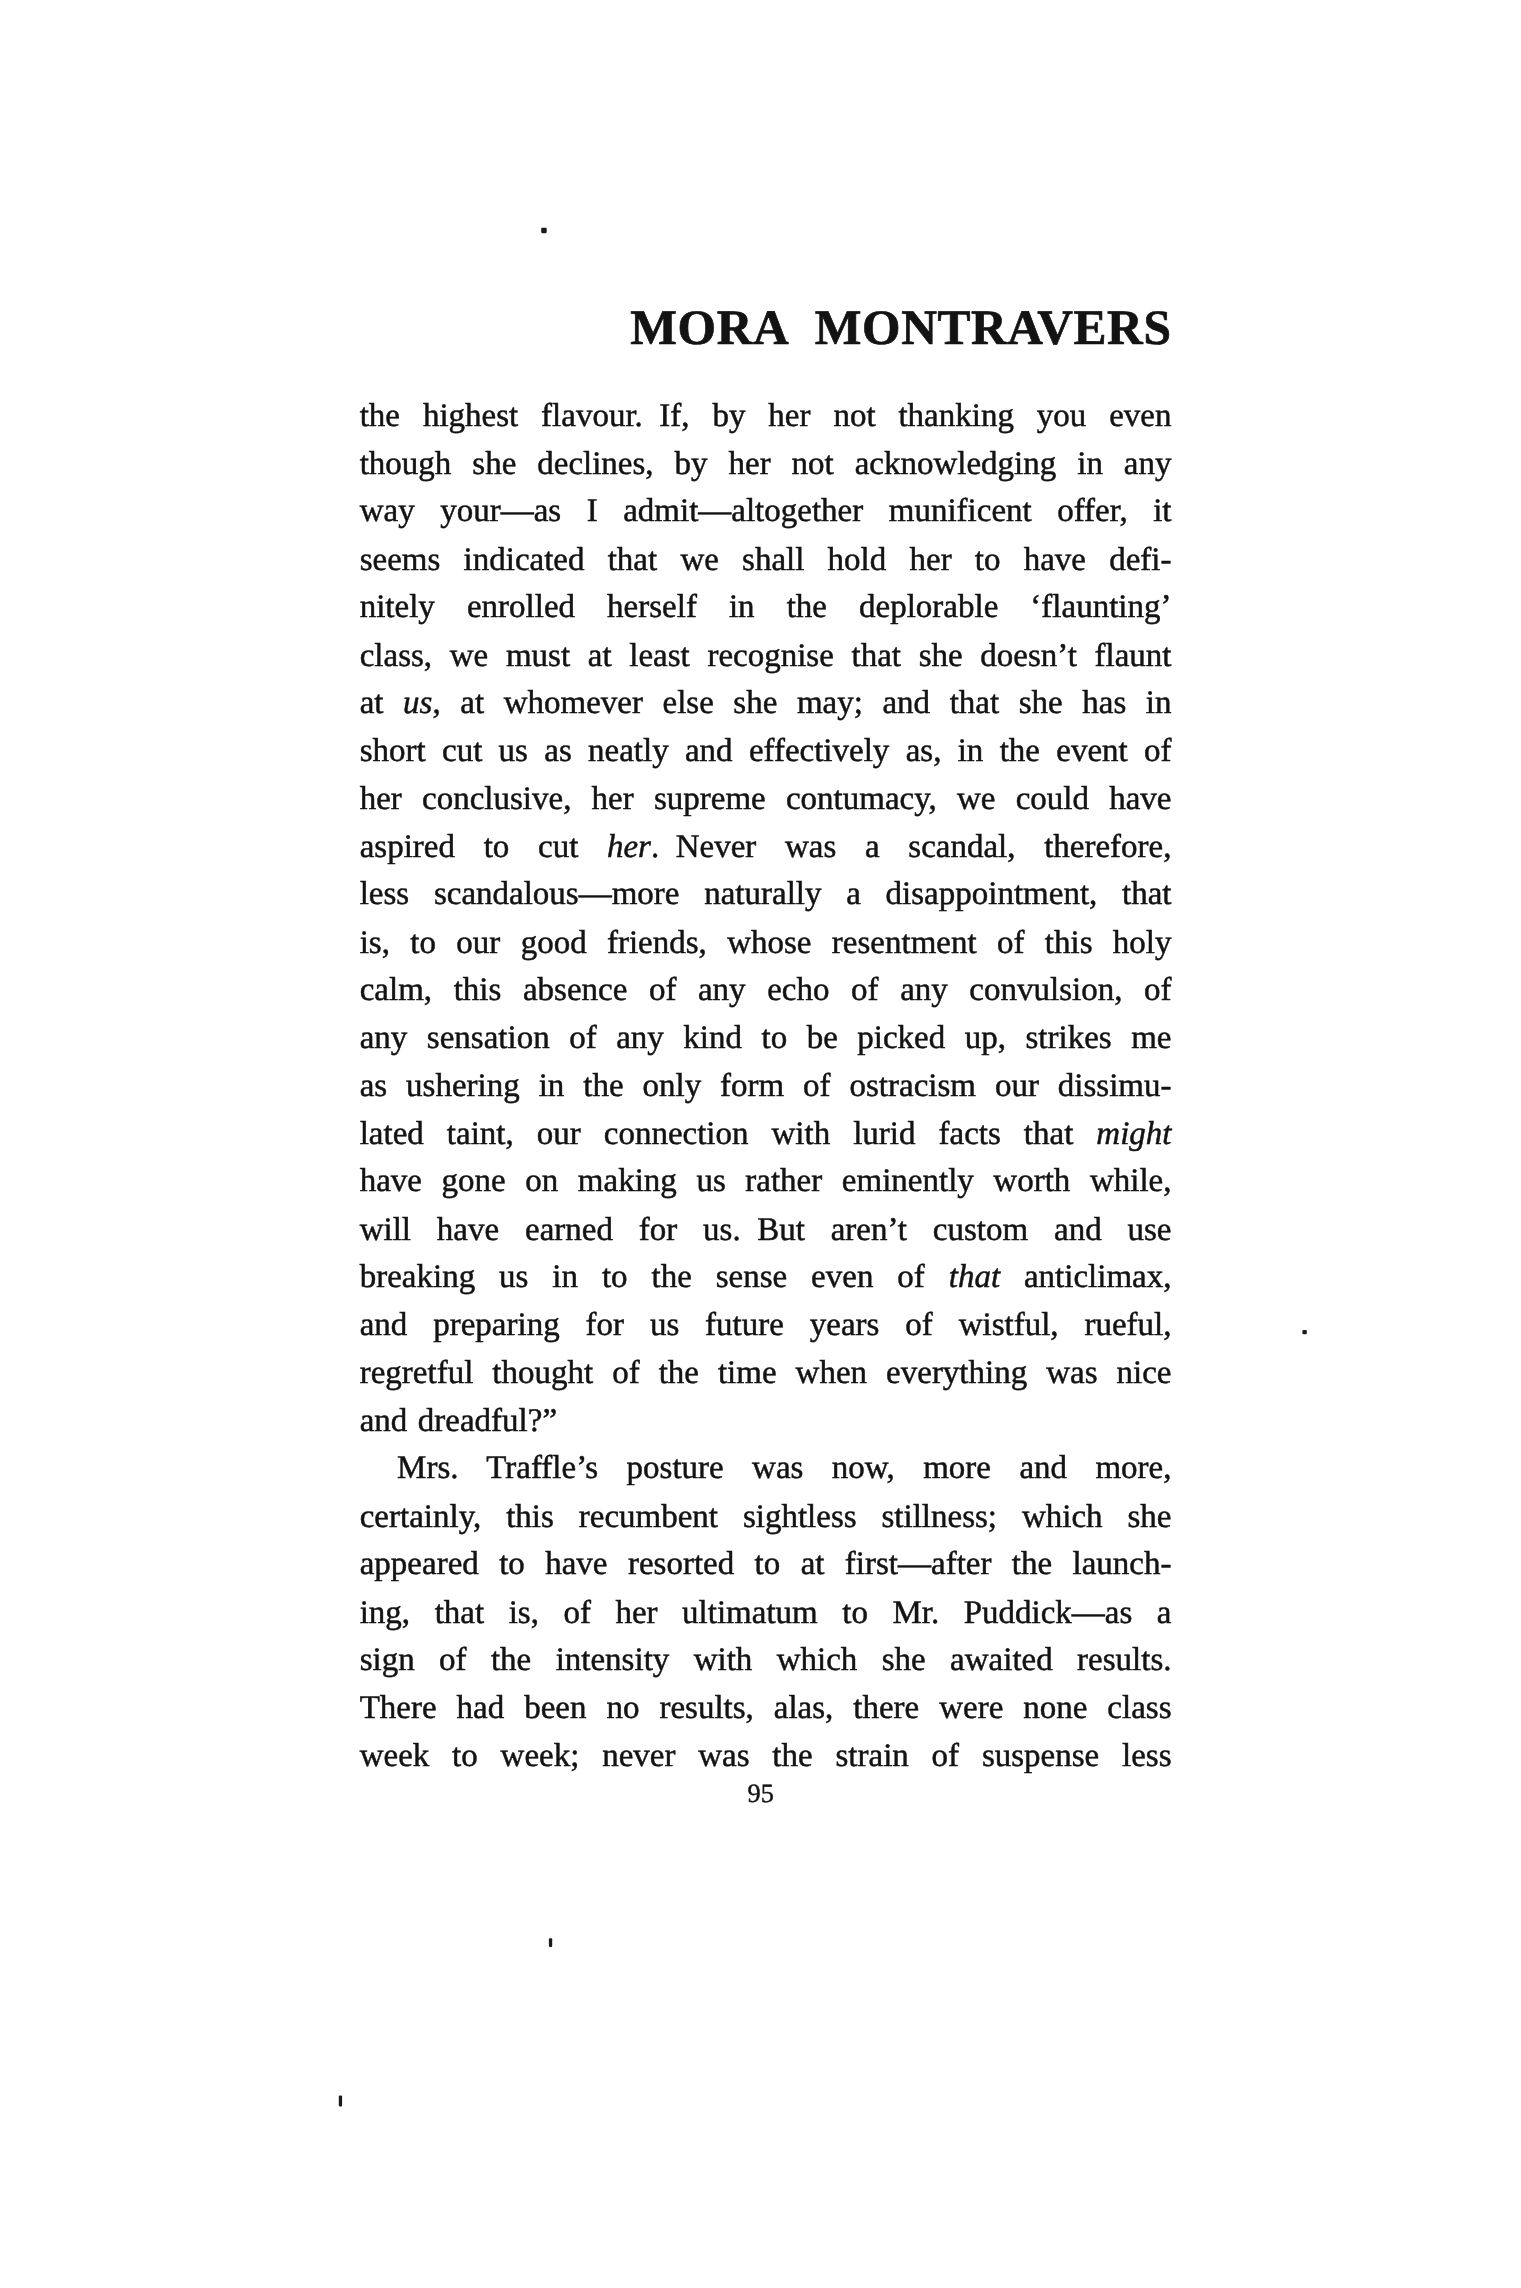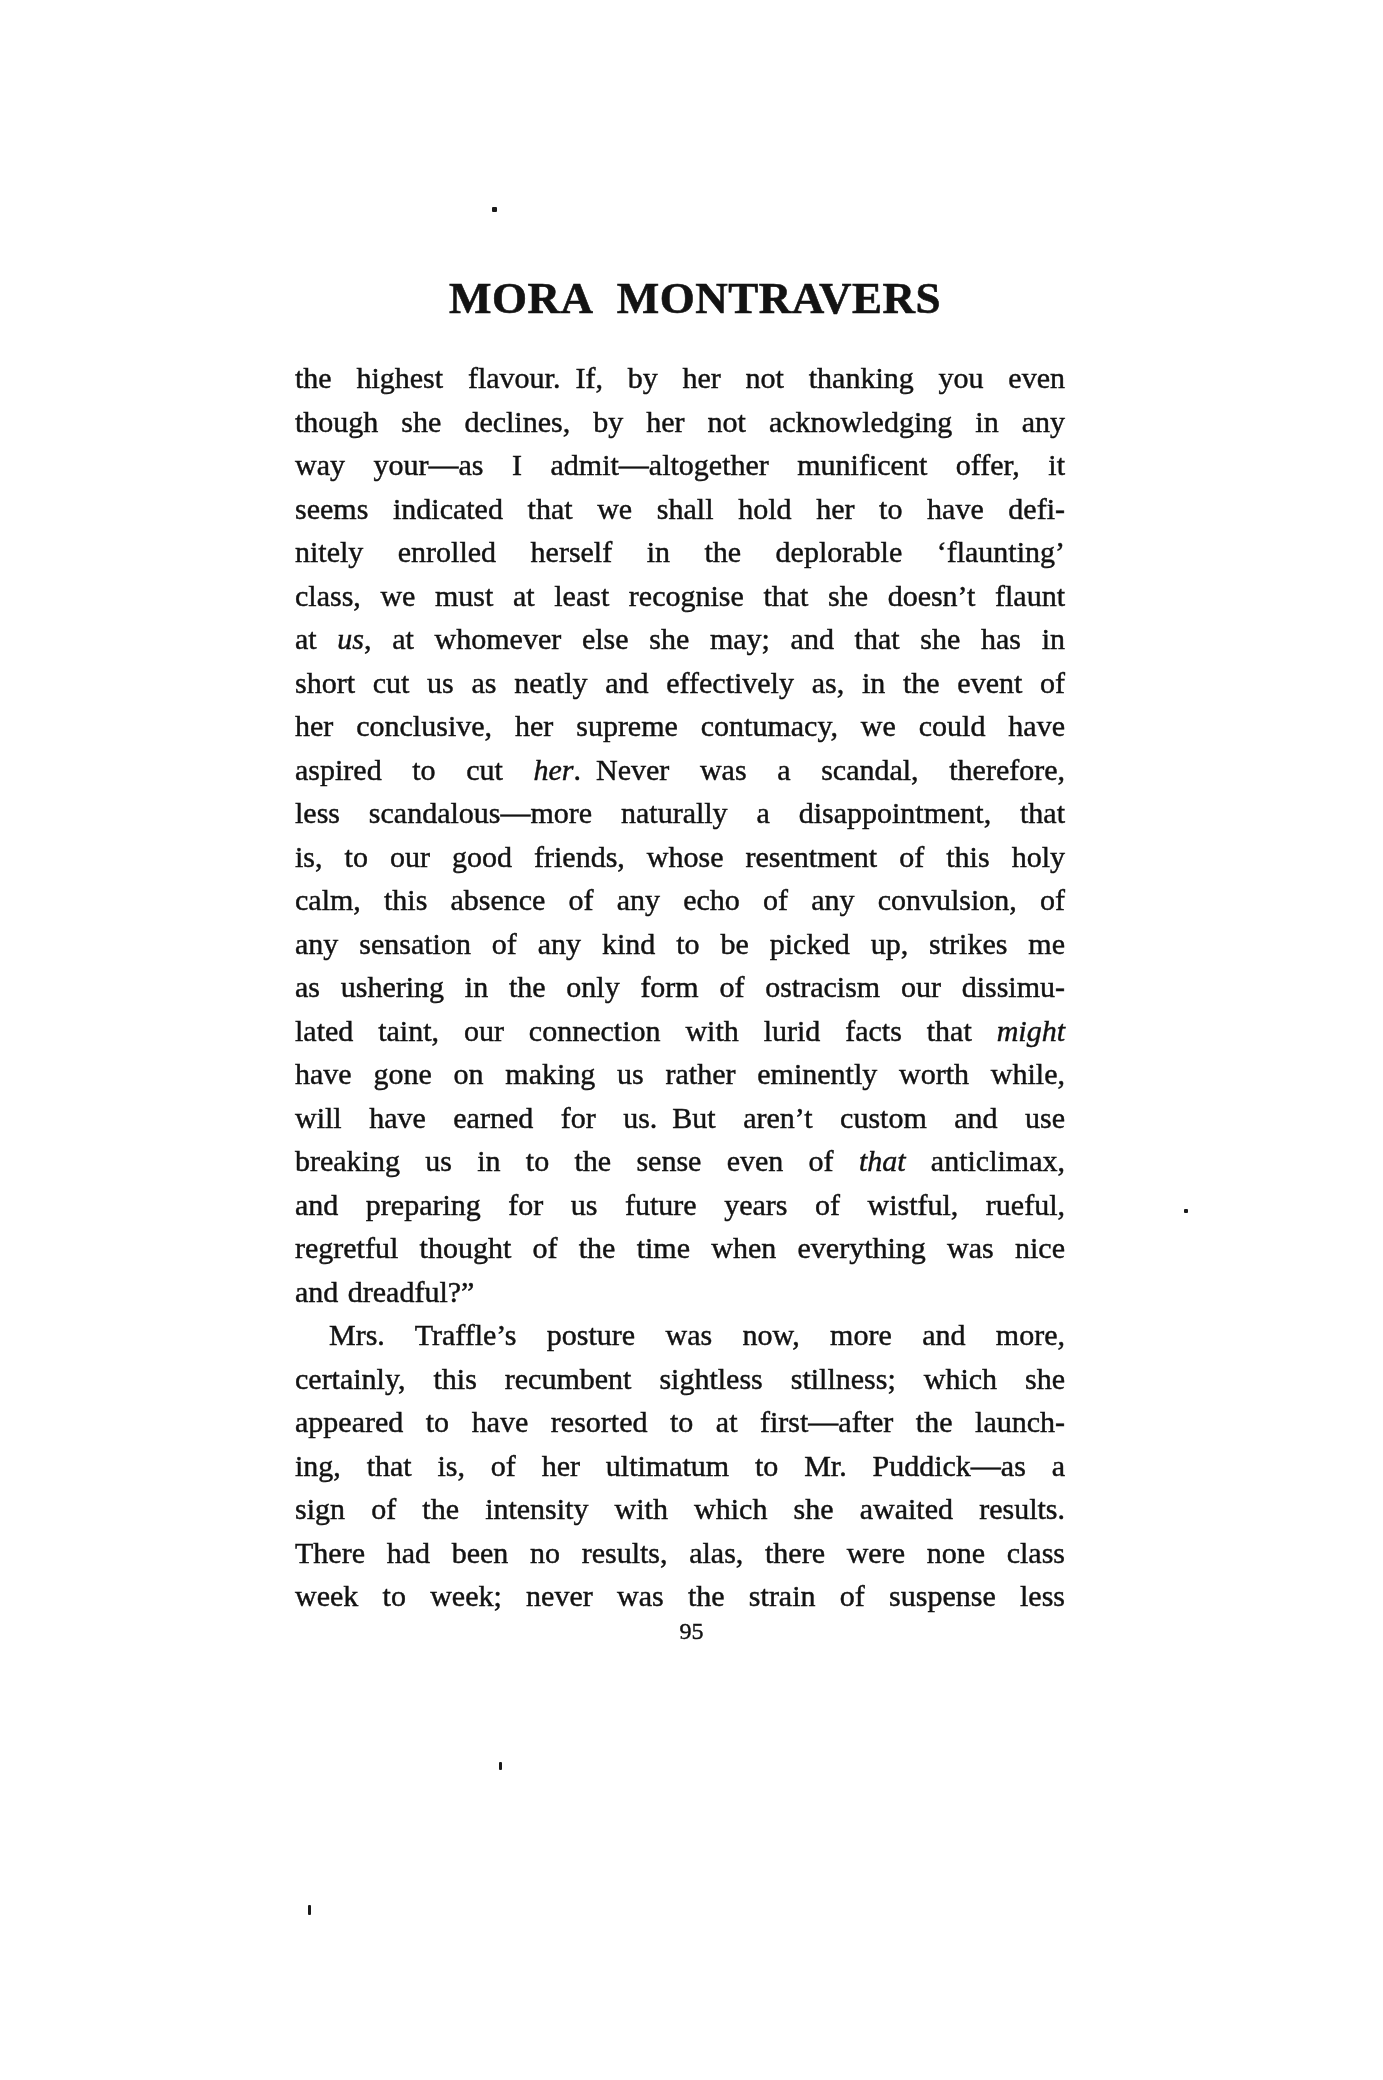--- a/index.html
+++ b/index.html
@@ -17,7 +17,7 @@
     left: 295px;
     top: 272px;
     width: 770px;
-    text-align: center;
+    text-align: right;
     text-indent: 30px;
     font-weight: bold;
     font-size: 45px;

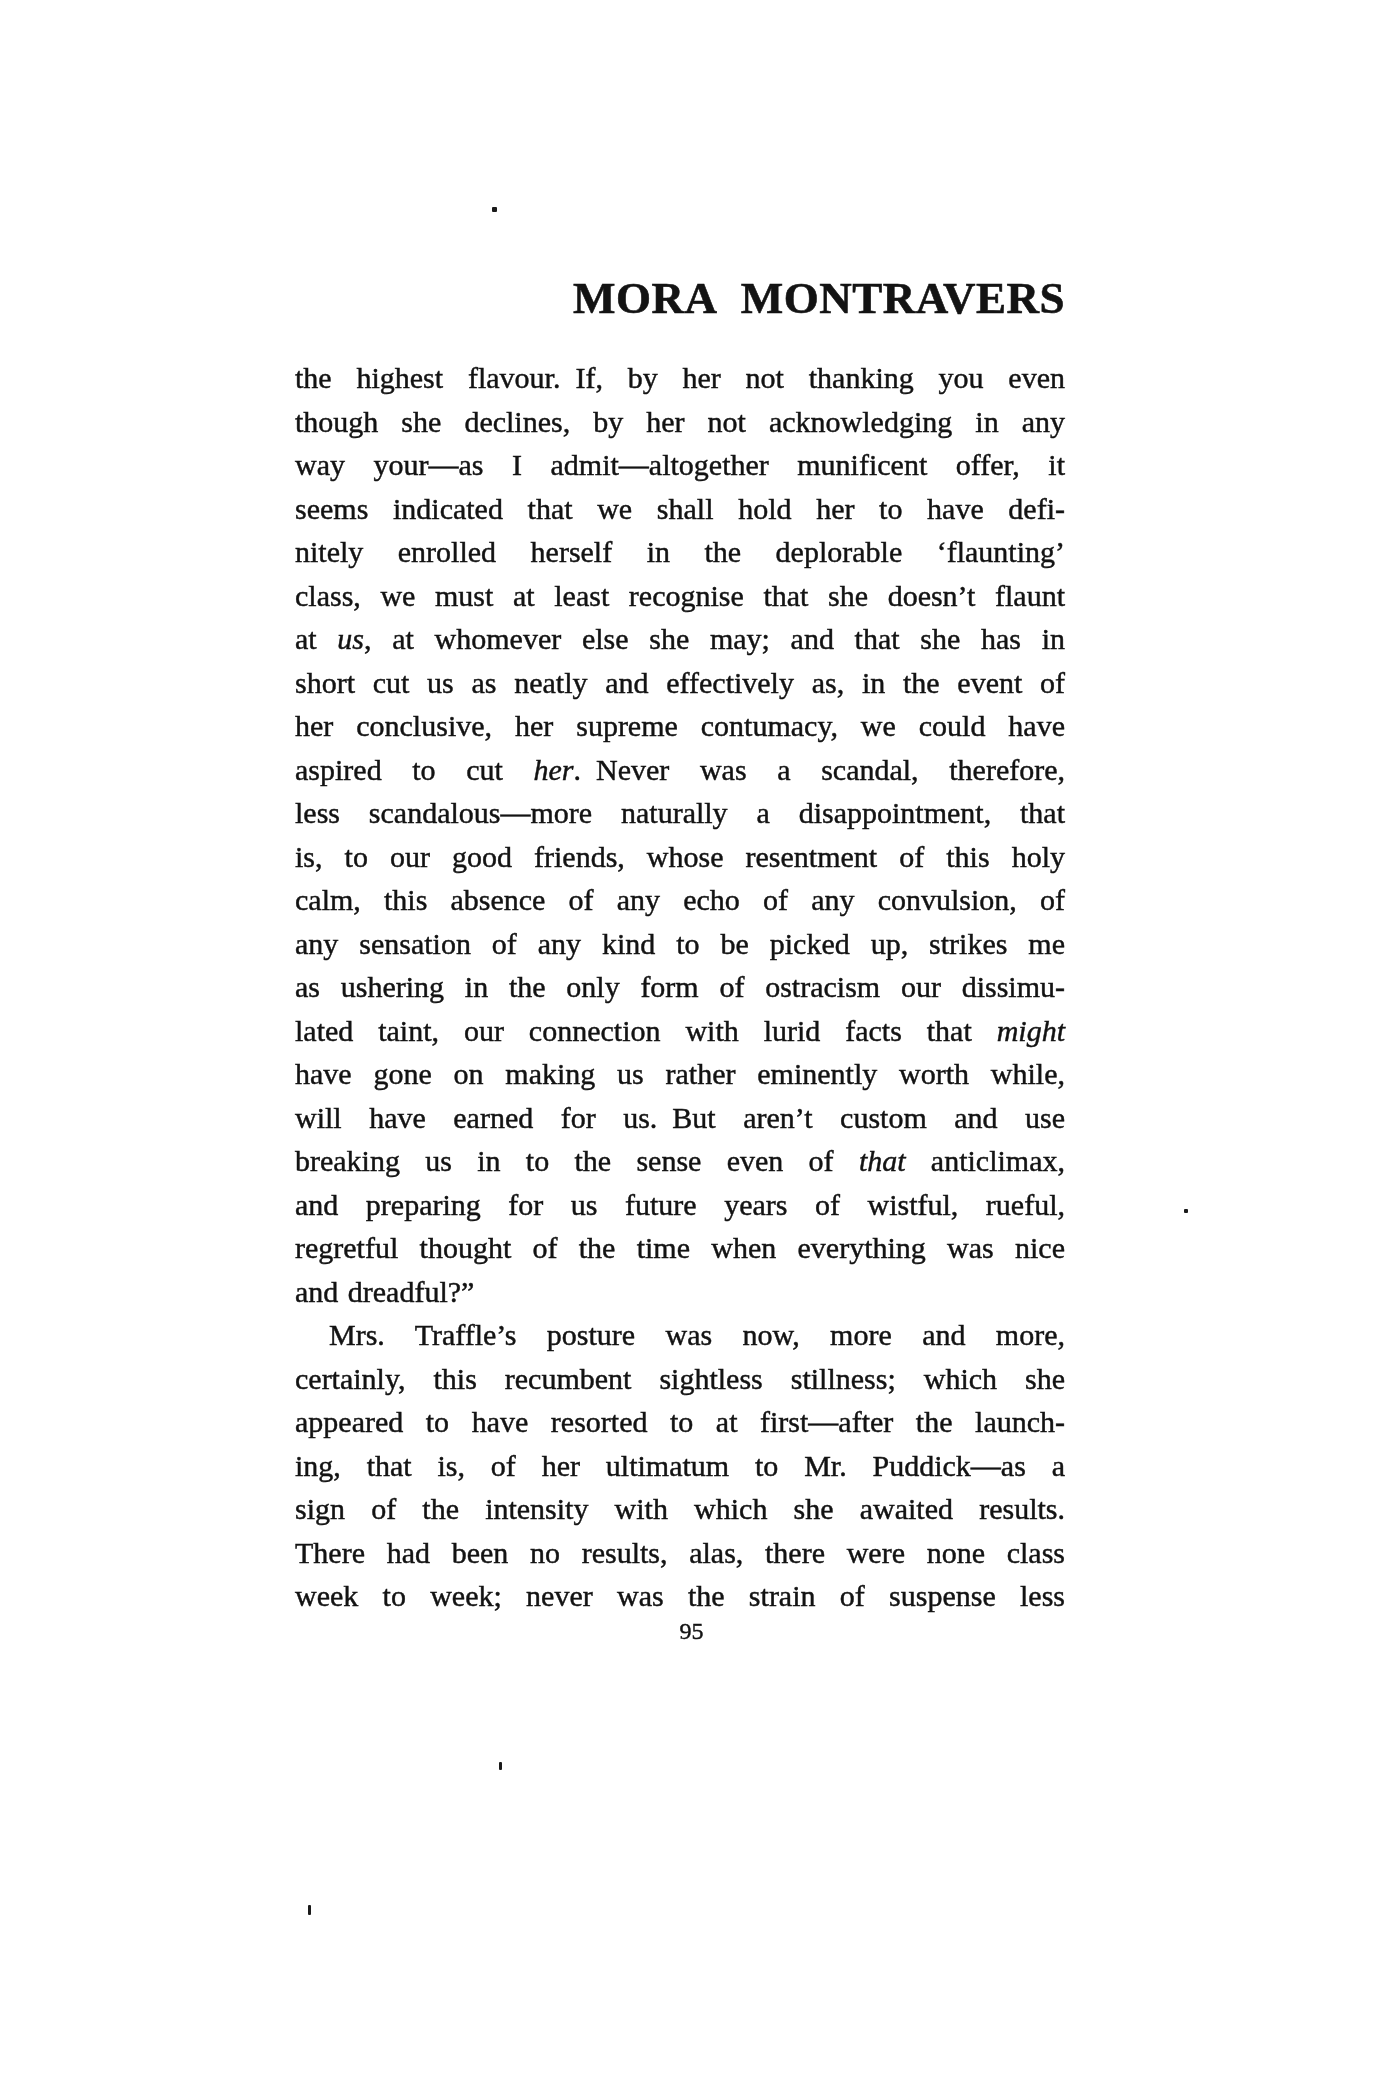--- a/index.html
+++ b/index.html
@@ -42,6 +42,7 @@
     word-spacing: 2px;
     -webkit-text-stroke: 0.45px #131313;
     white-space: normal;
+    margin-left: 32px;
   }
   .line.flush { text-align-last: left; }
   .line.indent { padding-left: 34px; font-family: Liberation Serif, serif; }

